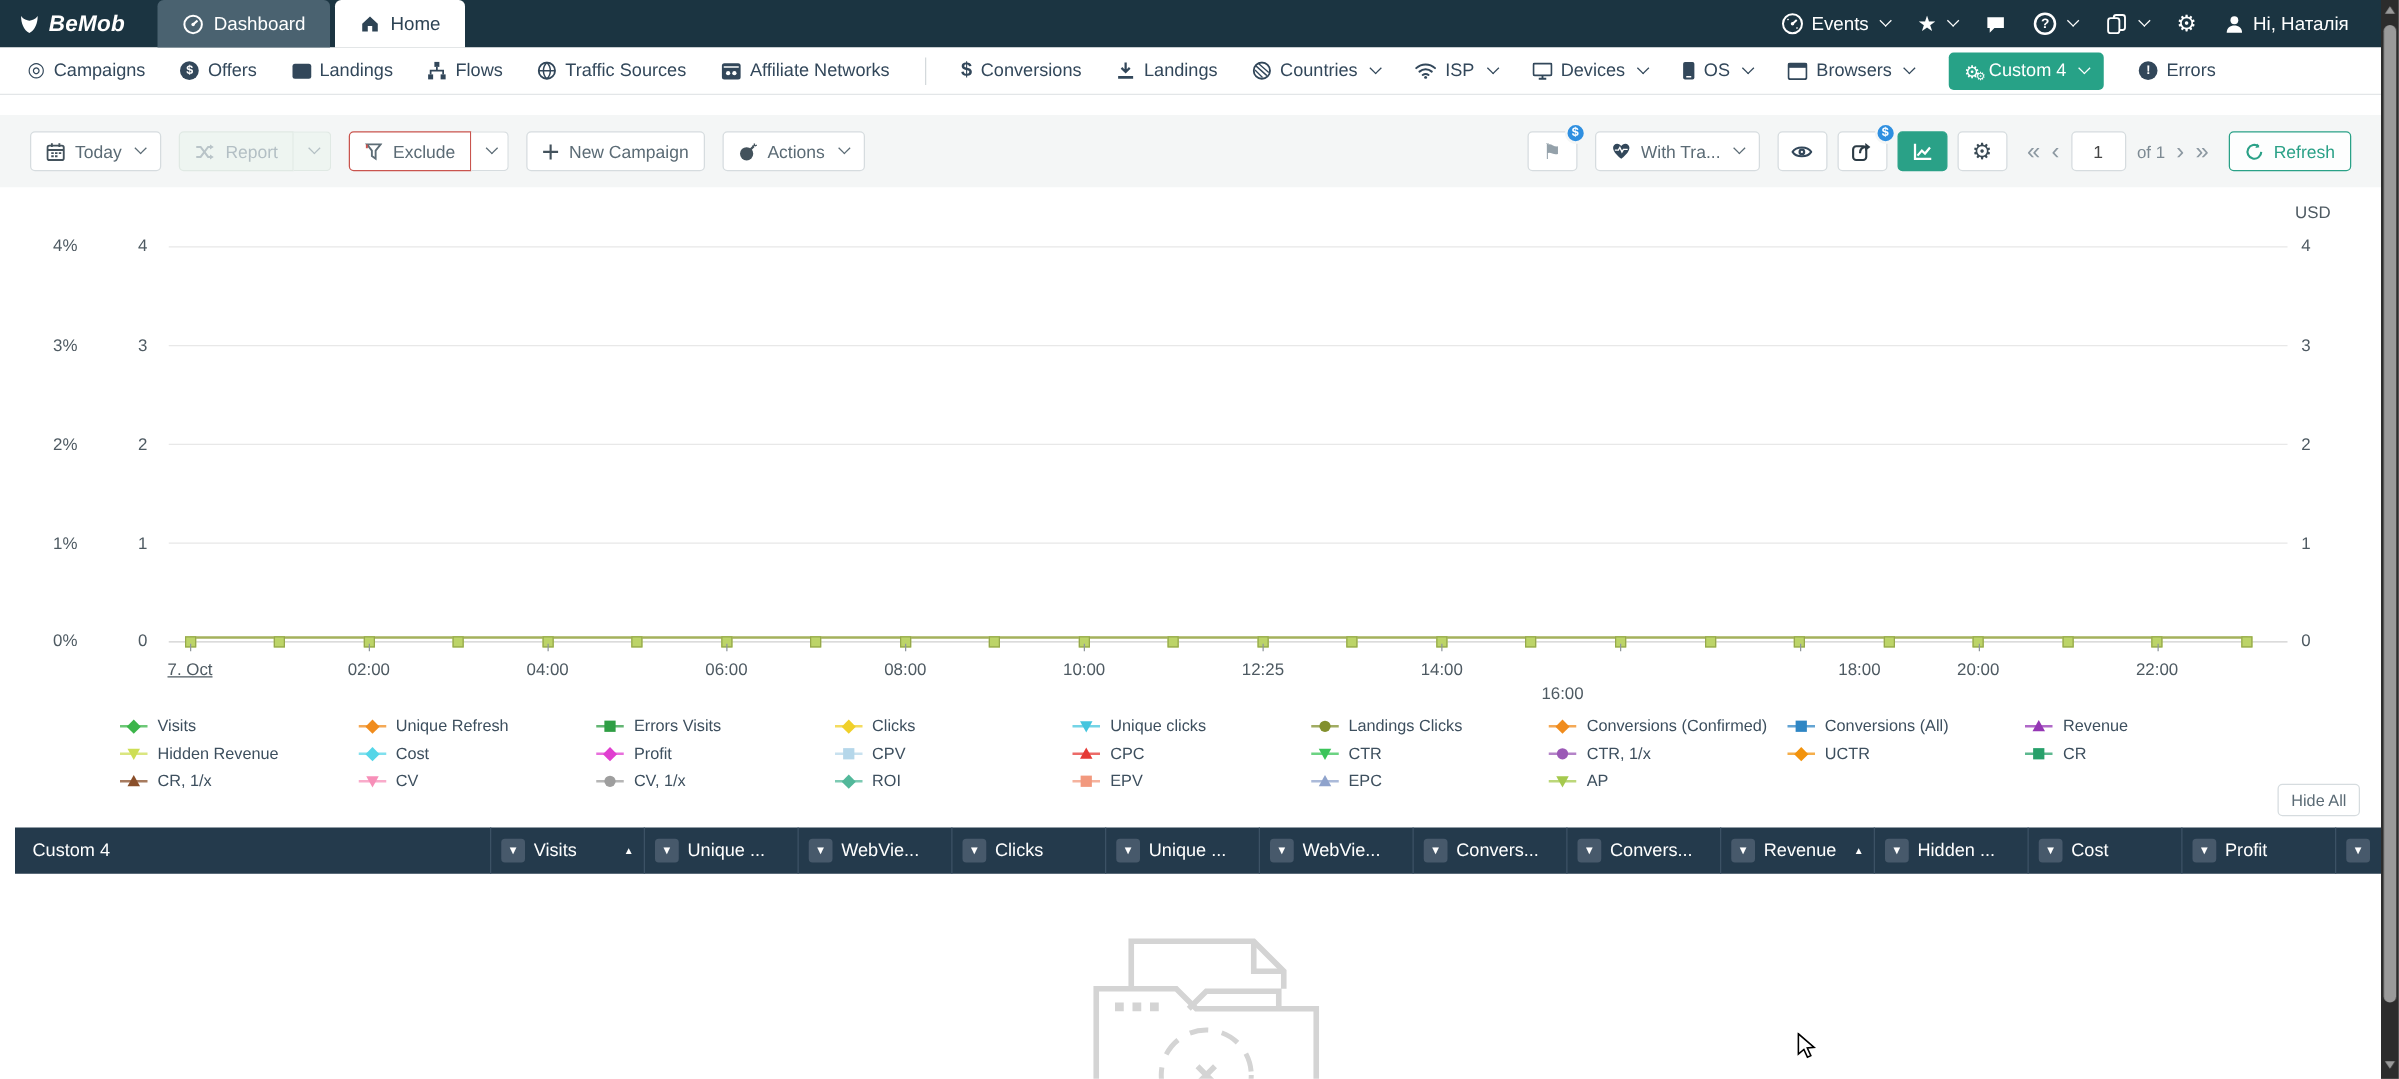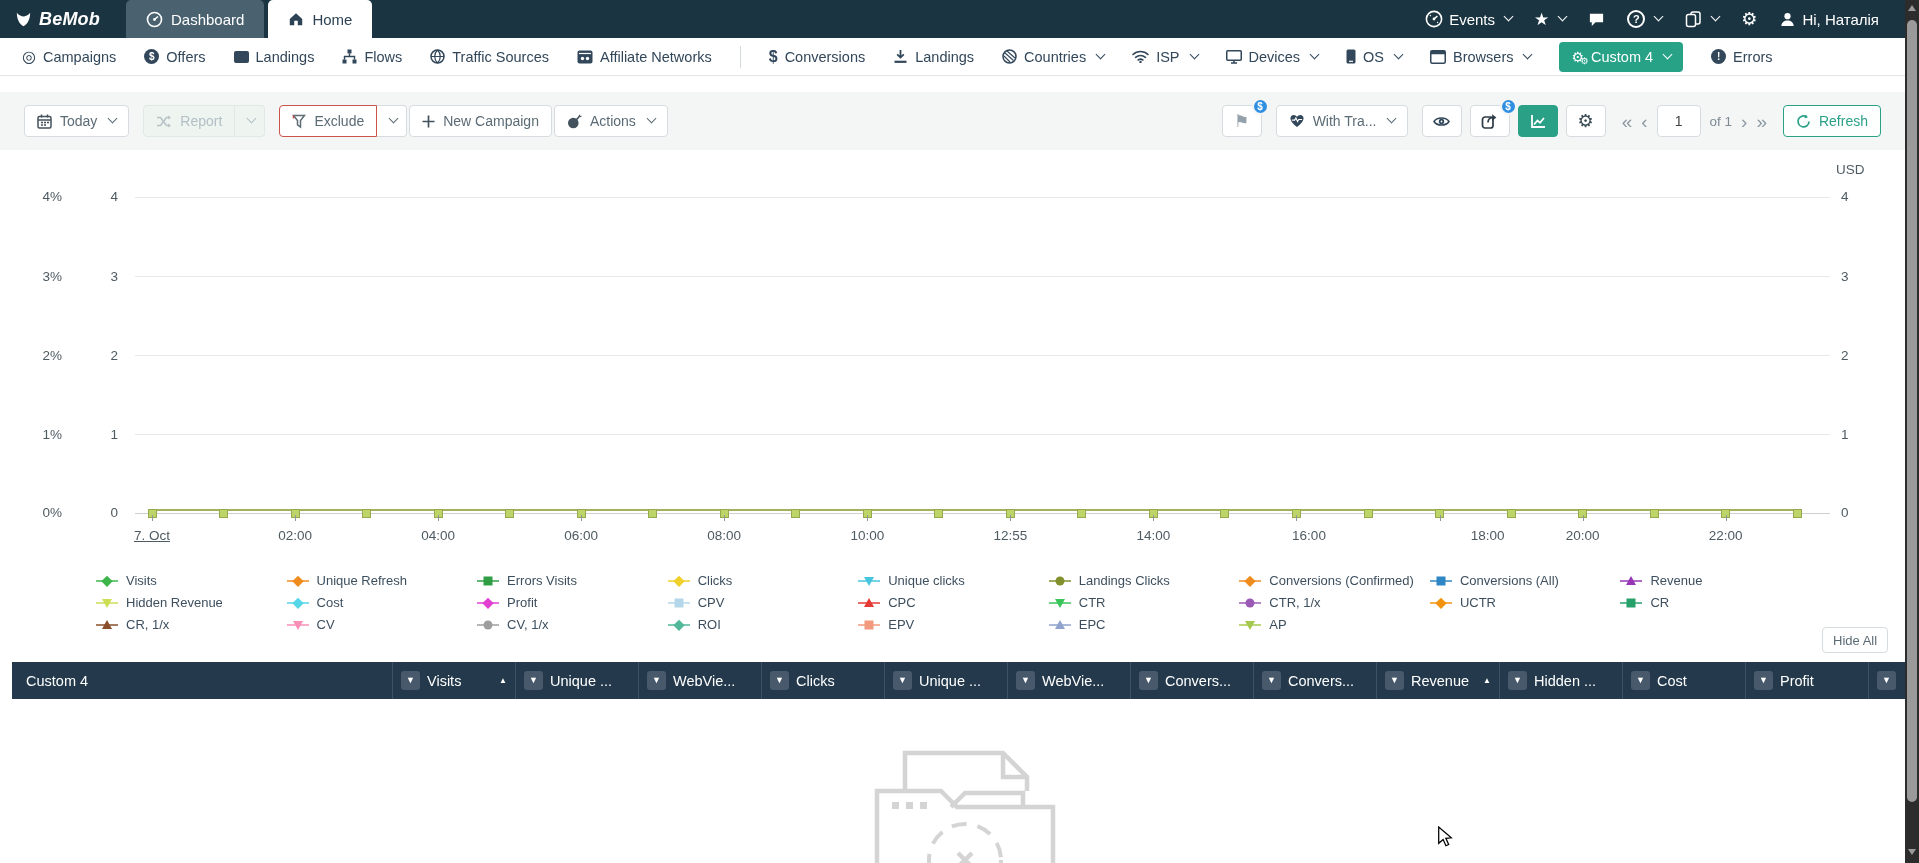--- a/index.html
+++ b/index.html
@@ -37,7 +37,7 @@
 .toolbar{height:58px;background:#f4f6f6;display:flex;align-items:center;padding:0 38px 0 24px}
 .btn{height:32px;background:#fff;border:1px solid #d6dcdf;border-radius:4px;display:flex;align-items:center;gap:8px;padding:0 12px;color:#5b6b75;font-size:14px;white-space:nowrap;cursor:default}
 .btn .bicon{color:#43525c}
-.ml{margin-left:2px}
+.ml{margin-left:14px}
 .search-wrap{height:32px;background:#fff;border:1px solid #d6dcdf;border-radius:4px;display:flex;align-items:center;width:262px;margin-left:14px;padding:0 4px 0 10px;gap:7px}
 .search-input{border:none;outline:none;flex:1;font-size:14px;color:#333;background:transparent;min-width:0;font-family:"Liberation Sans",sans-serif}
 .search-input::placeholder{color:#97a4ad}

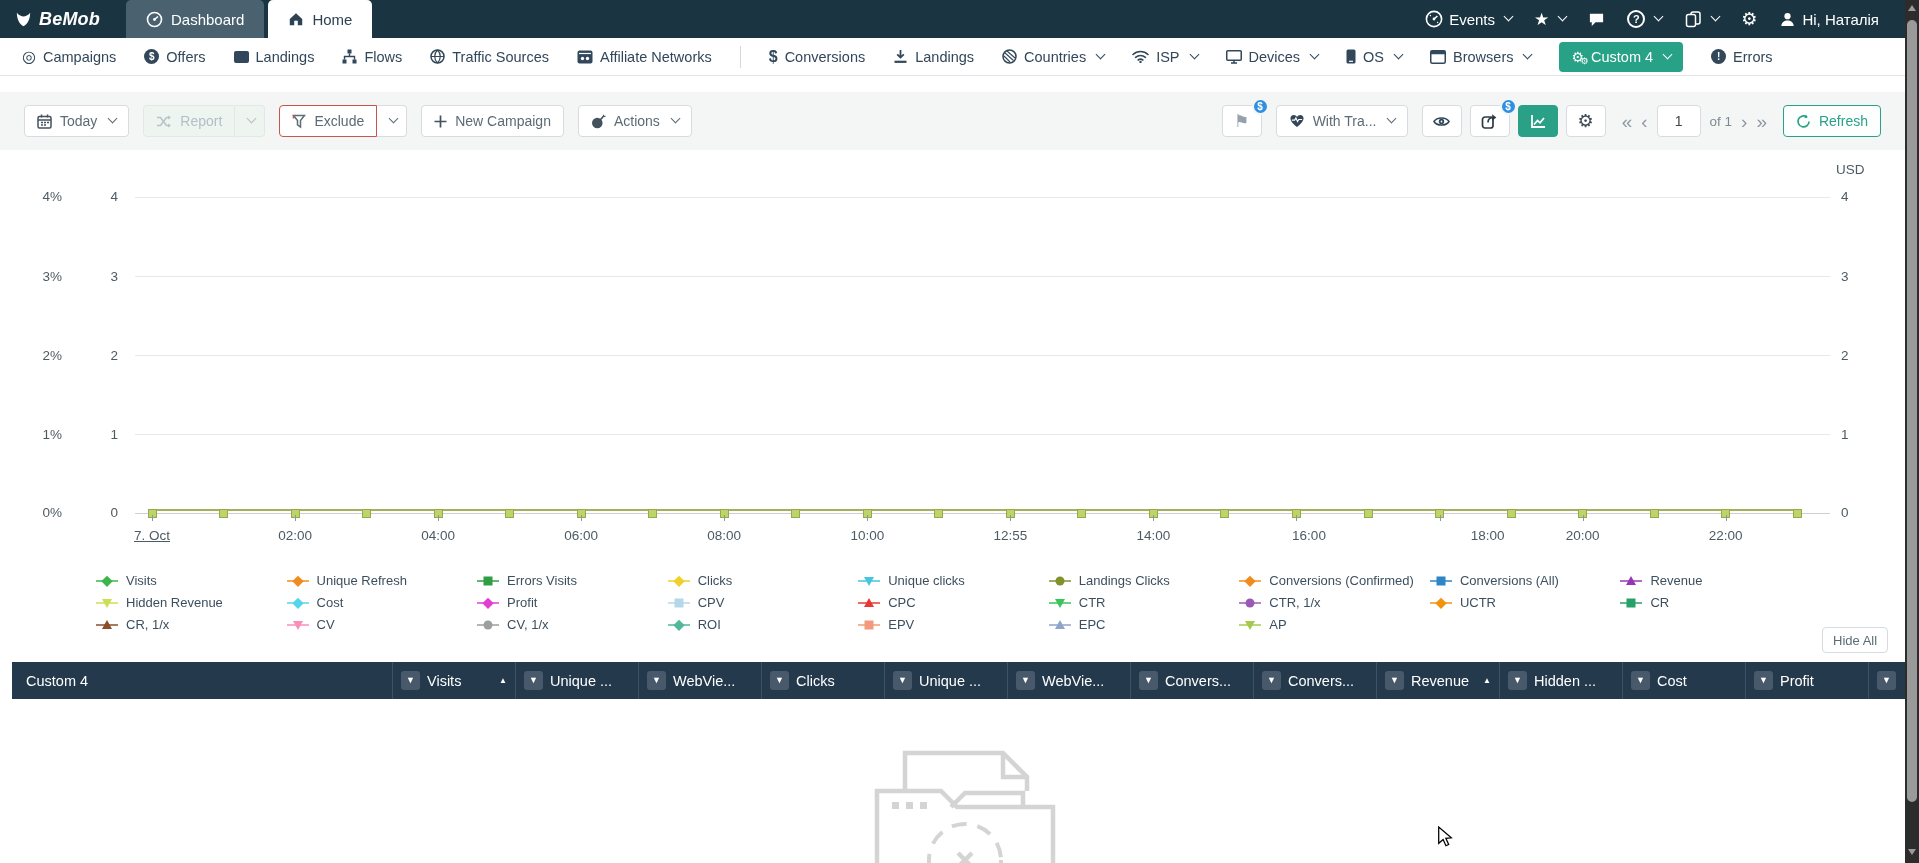--- a/index.html
+++ b/index.html
@@ -462,7 +462,7 @@
       <span class="xlab" style="left: 429.18px;">06:00</span>
       <span class="xlab" style="left: 572.24px;">08:00</span>
       <span class="xlab" style="left: 715.3px;">10:00</span>
-      <span class="xlab" style="left: 858.36px;">12:55</span>
+      <span class="xlab" style="left: 858.36px;">12:25</span>
       <span class="xlab" style="left: 1001.42px;">14:00</span>
       <span class="xlab" style="left: 1157px;">16:00</span>
       <span class="xlab" style="left: 1287.54px; margin-left: 48px;">18:00</span>

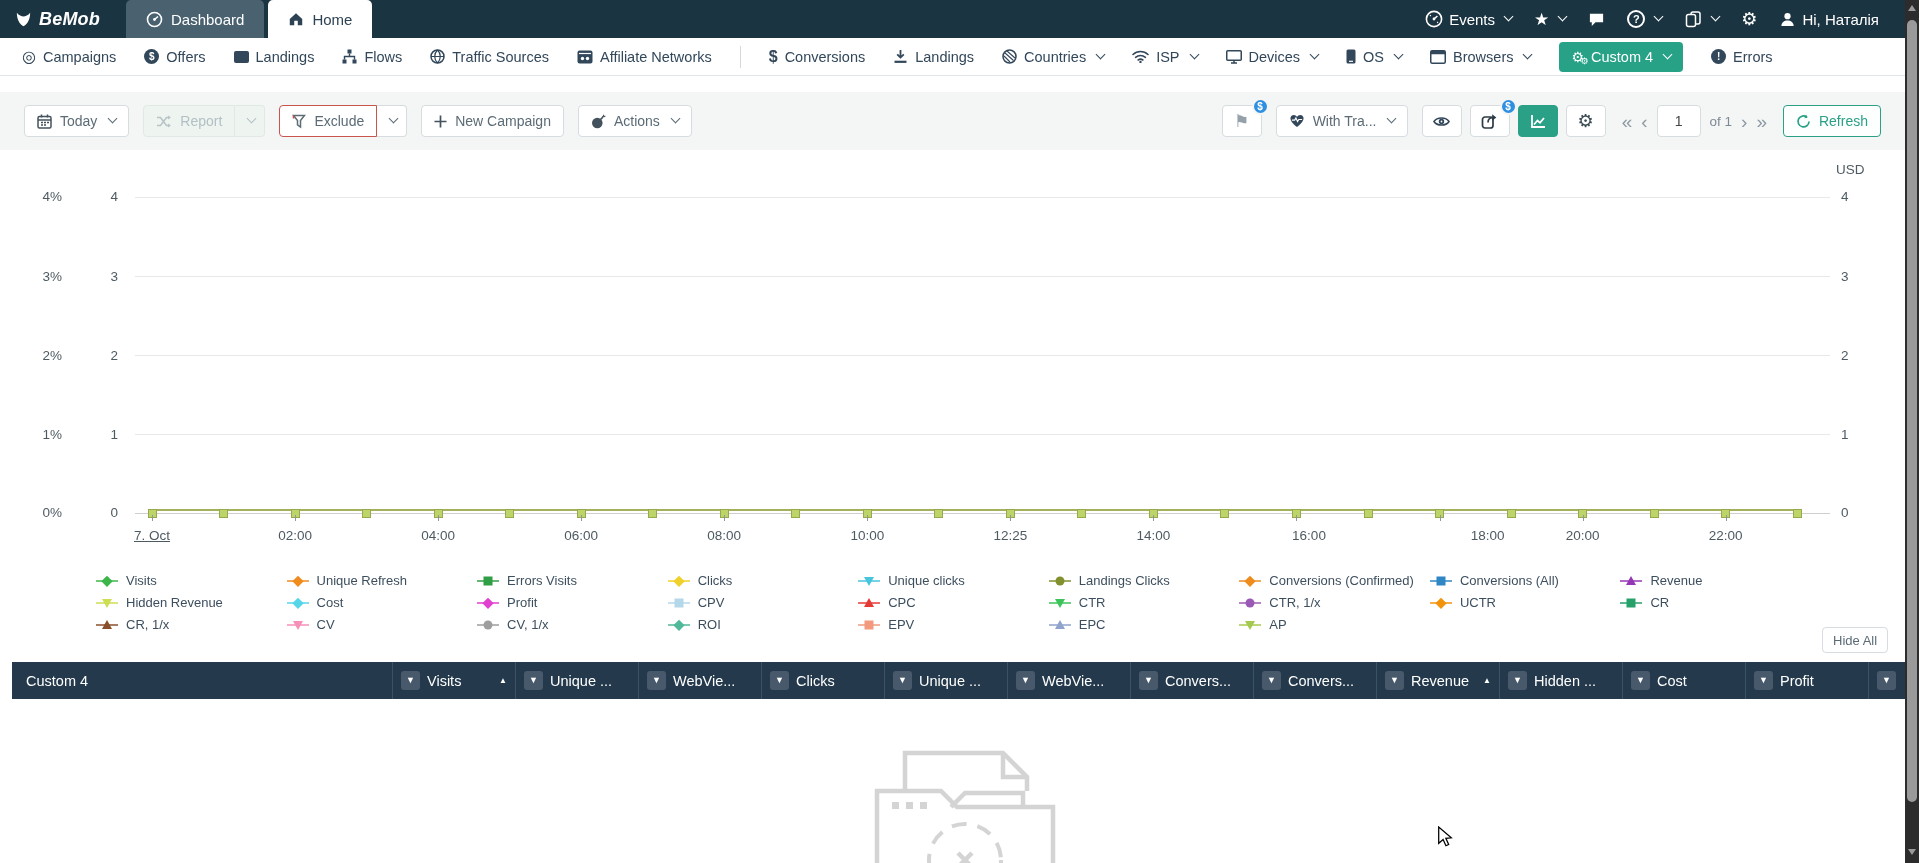--- a/index.html
+++ b/index.html
@@ -464,7 +464,7 @@
       <span class="xlab" style="left: 715.3px;">10:00</span>
       <span class="xlab" style="left: 858.36px;">12:25</span>
       <span class="xlab" style="left: 1001.42px;">14:00</span>
-      <span class="xlab" style="left: 1157px;">16:00</span>
+      <span class="xlab" style="left: 1098px; margin-top: 19px;">16:00</span>
       <span class="xlab" style="left: 1287.54px; margin-left: 48px;">18:00</span>
       <span class="xlab" style="left: 1430.6px;">20:00</span>
       <span class="xlab" style="left: 1573.66px;">22:00</span>

